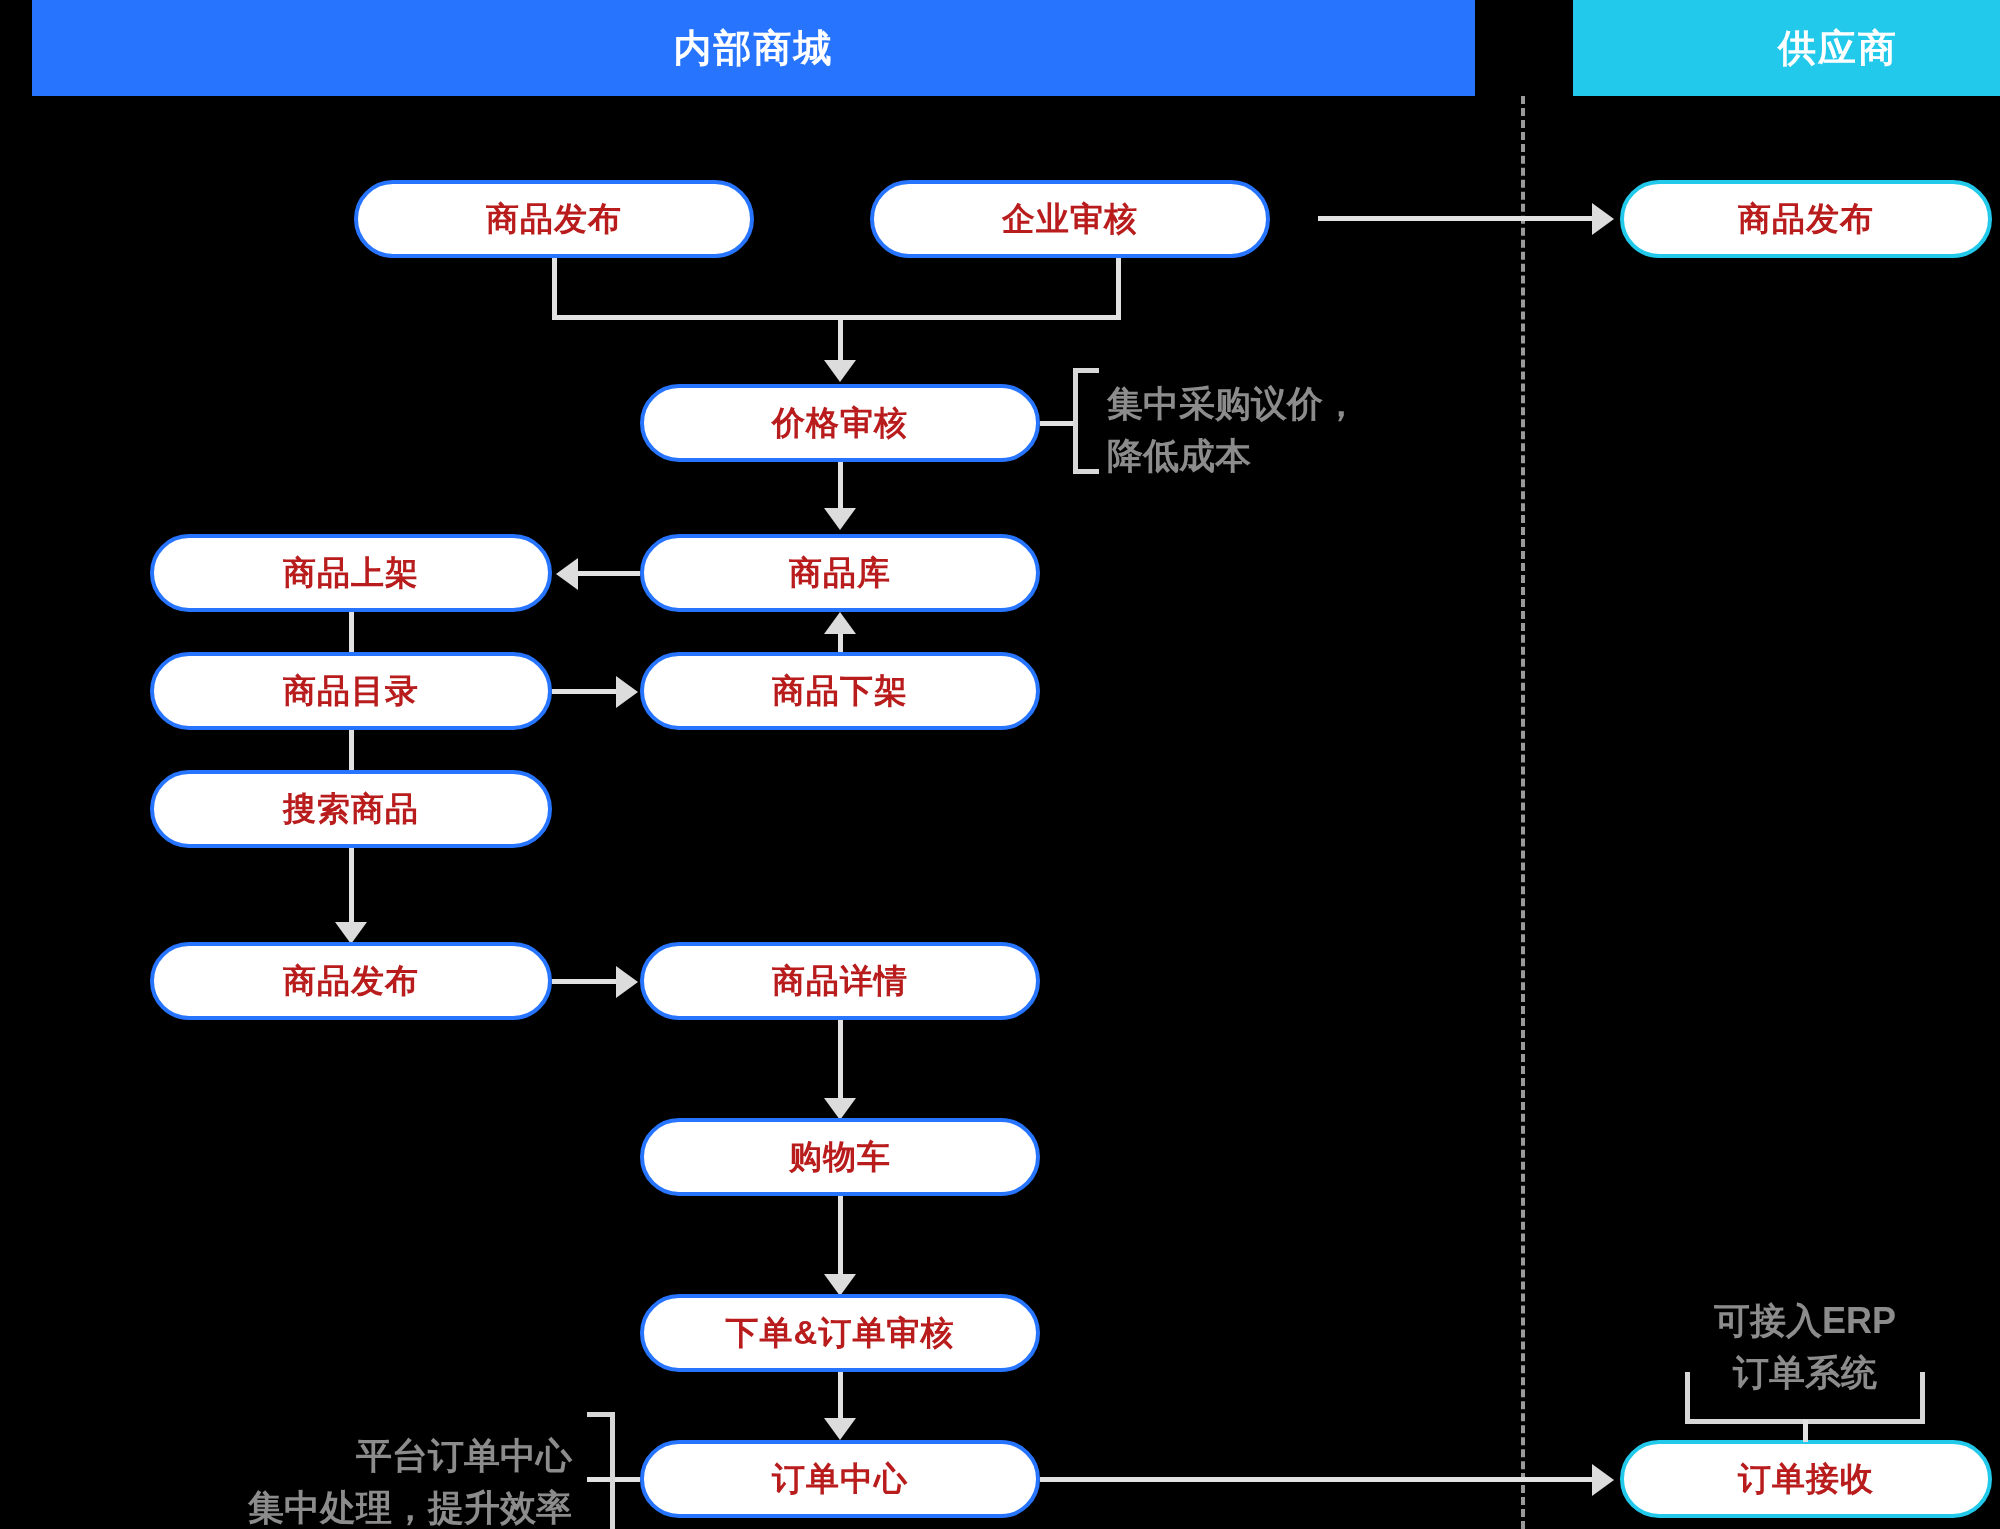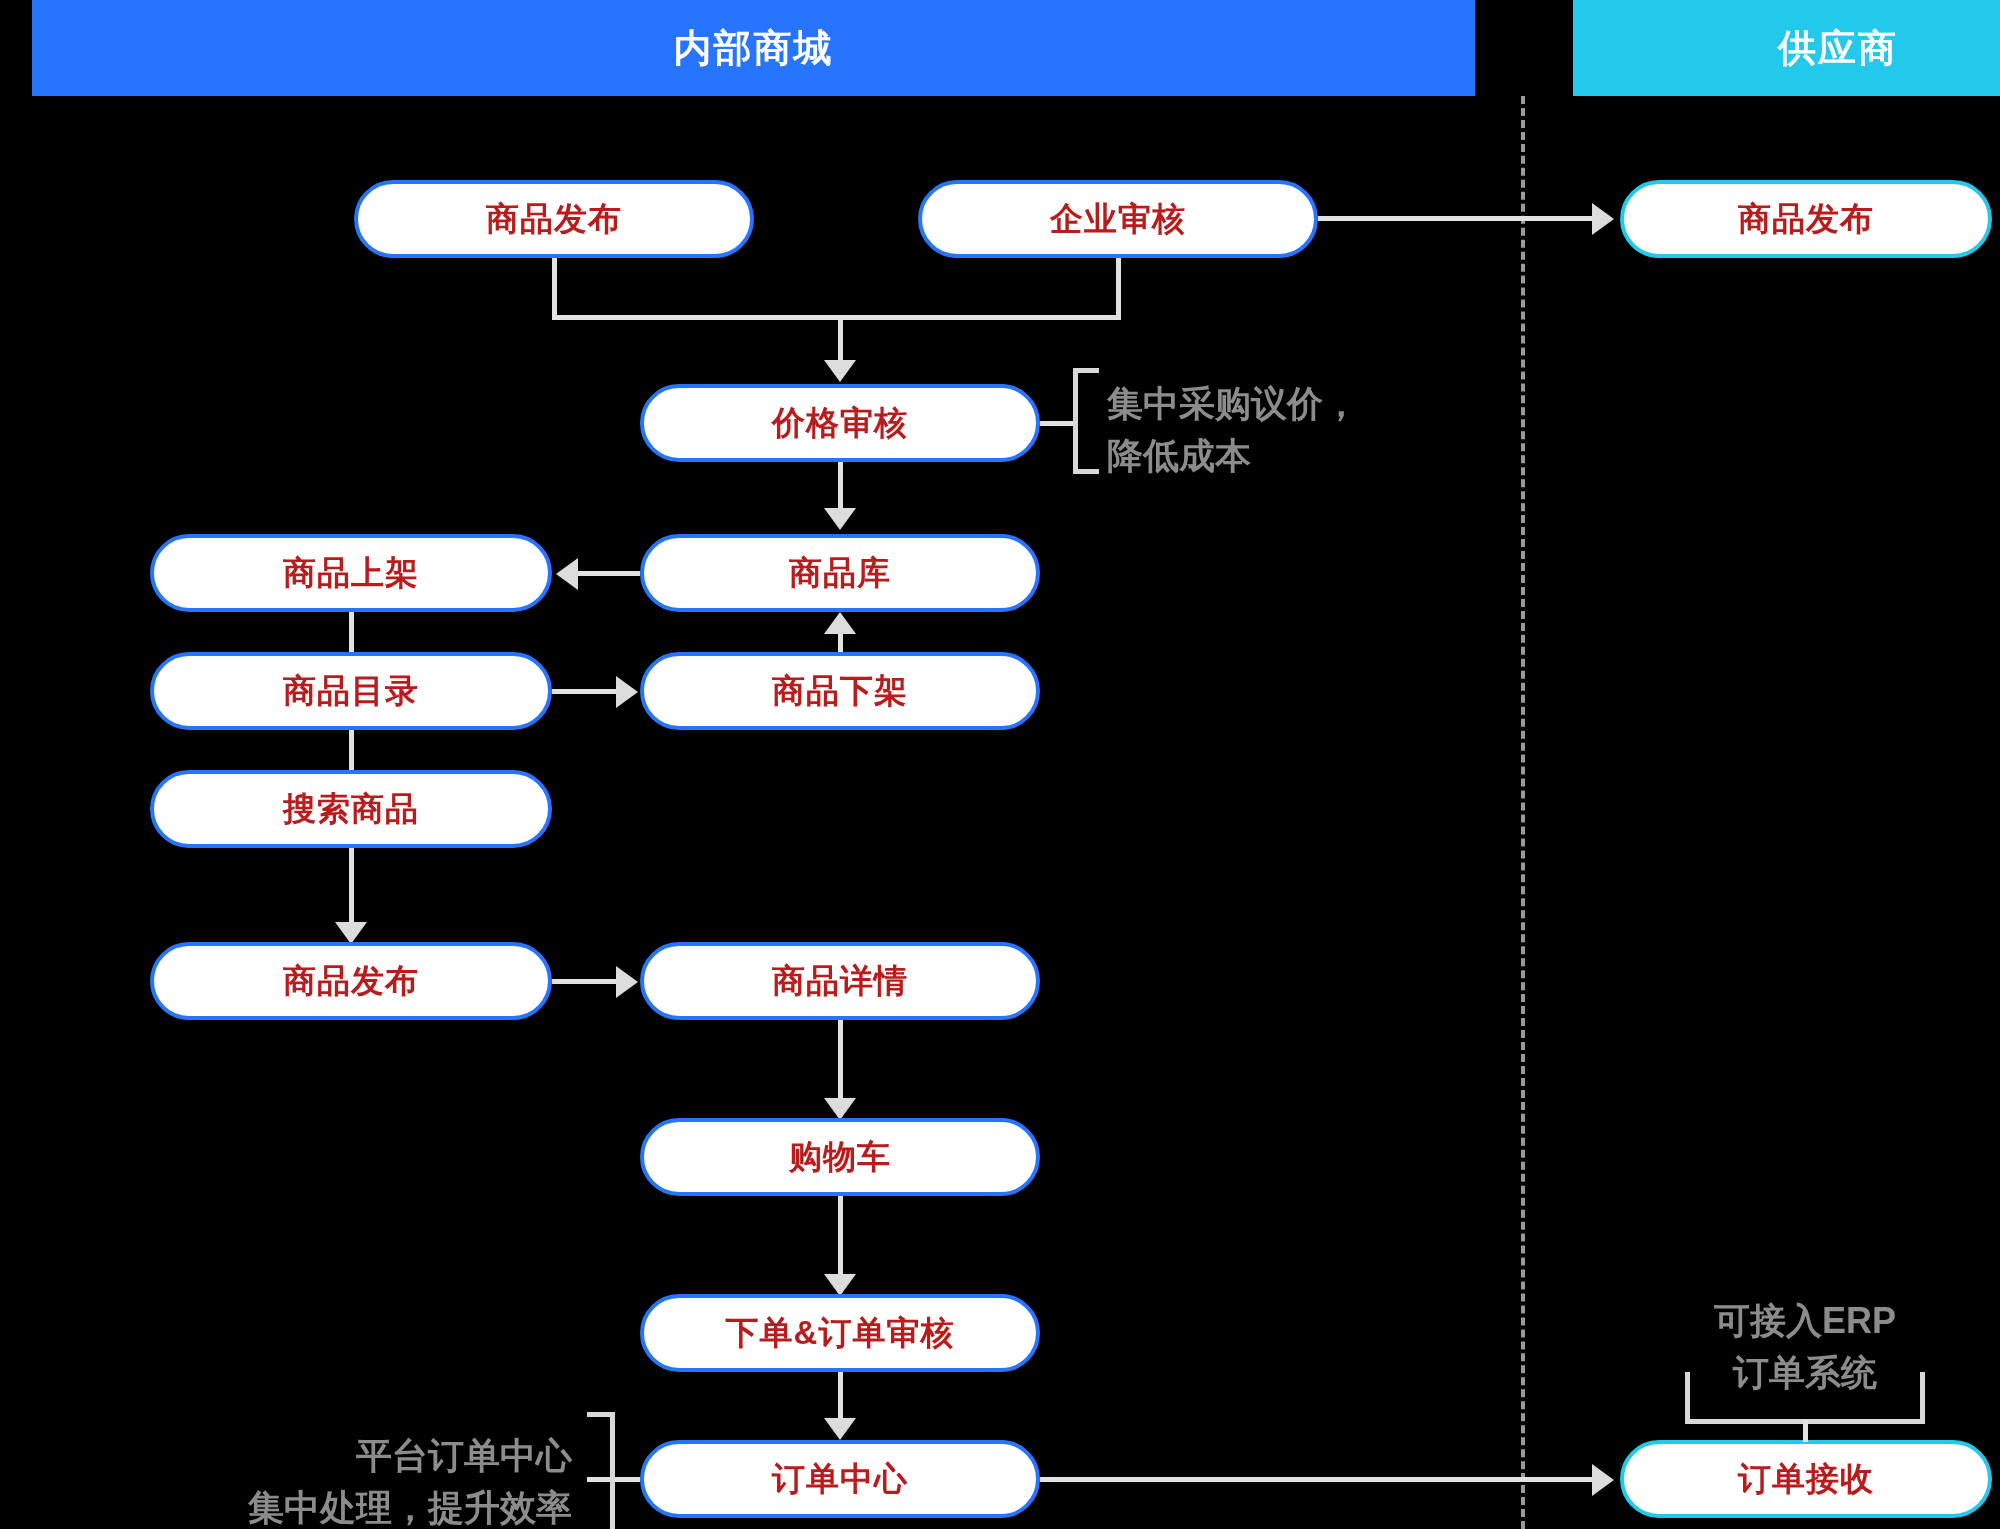--- a/index.html
+++ b/index.html
@@ -73,7 +73,7 @@
     <span>商品发布</span>
   </div>
 
-  <div class="node blue" style="left:886px;top:180px;width:400px;height:78px;">
+  <div class="node blue" style="left:838px;top:180px;width:400px;height:78px;">
     <span>企业审核</span>
   </div>
 

